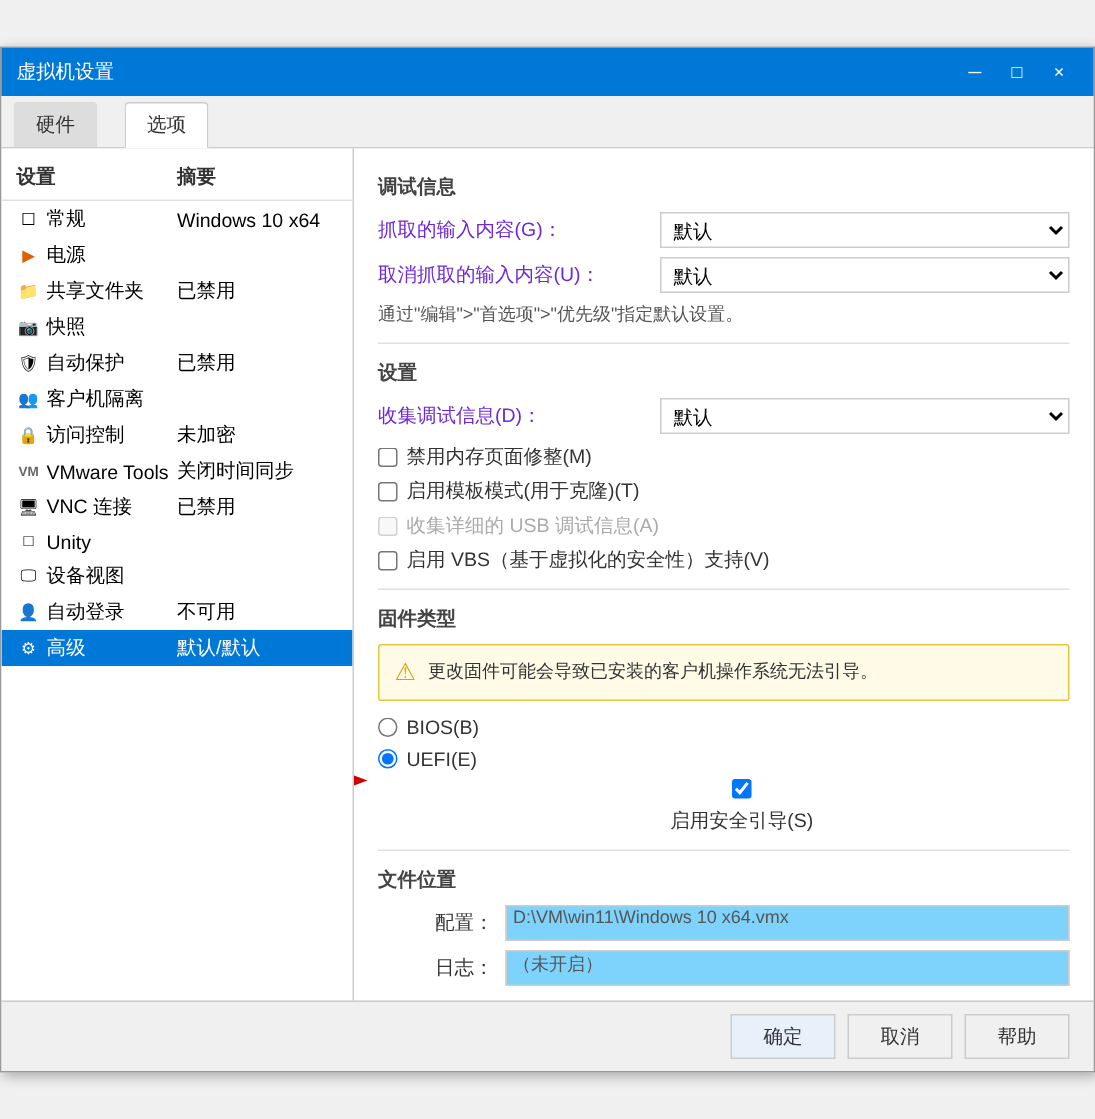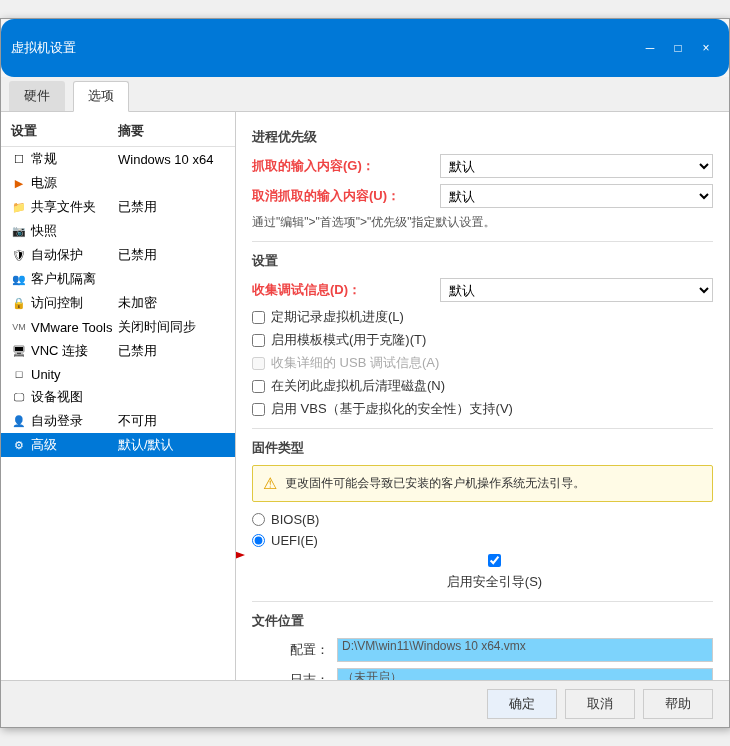--- a/index.html
+++ b/index.html
@@ -16,12 +16,11 @@
     .title-bar {
       background: #0078d7;
       color: white;
-      padding: 19px 10px;
+      padding: 6px 10px;
       display: flex;
       justify-content: space-between;
       align-items: center;
       user-select: none;
-      border-radius: 13px;
     }
 
     .title-bar-title { font-size: 13px; }

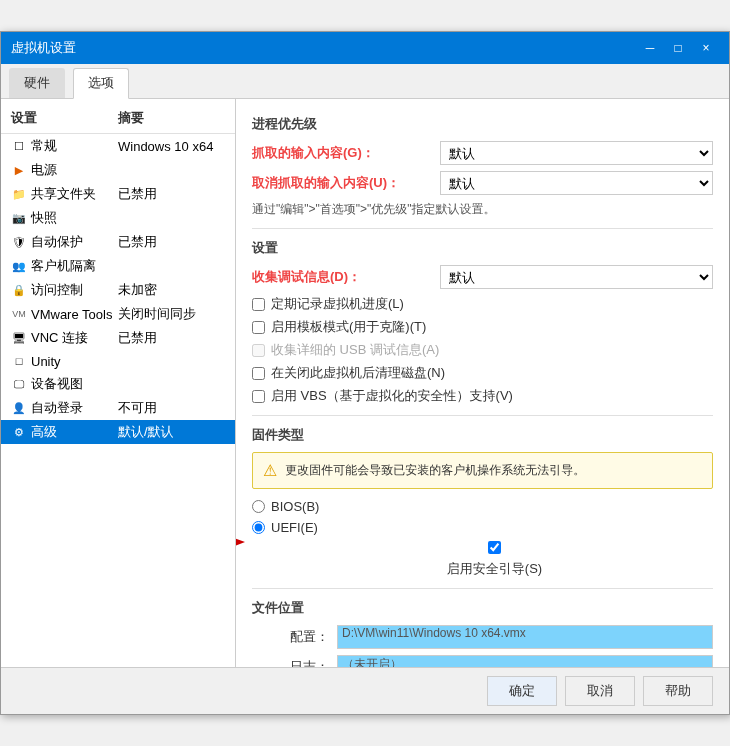--- a/index.html
+++ b/index.html
@@ -48,7 +48,7 @@
       padding: 5px 14px;
       cursor: pointer;
       border: 1px solid transparent;
-      margin-right: 8px;
+      margin-right: 18px;
       background: #ddd;
       border-radius: 3px 3px 0 0;
       color: #333;

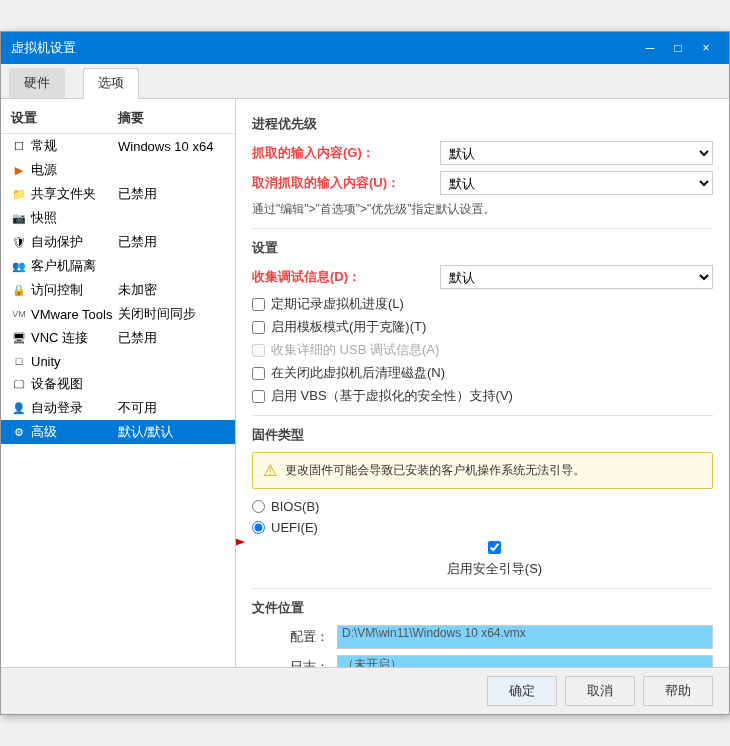--- a/index.html
+++ b/index.html
@@ -391,7 +391,7 @@
 
     <div class="right-panel">
 
-      <div class="section-title">进程优先级</div>
+      <div class="section-title">调试信息</div>
 
       <div class="form-row">
         <span class="form-label">抓取的输入内容(G)：</span>

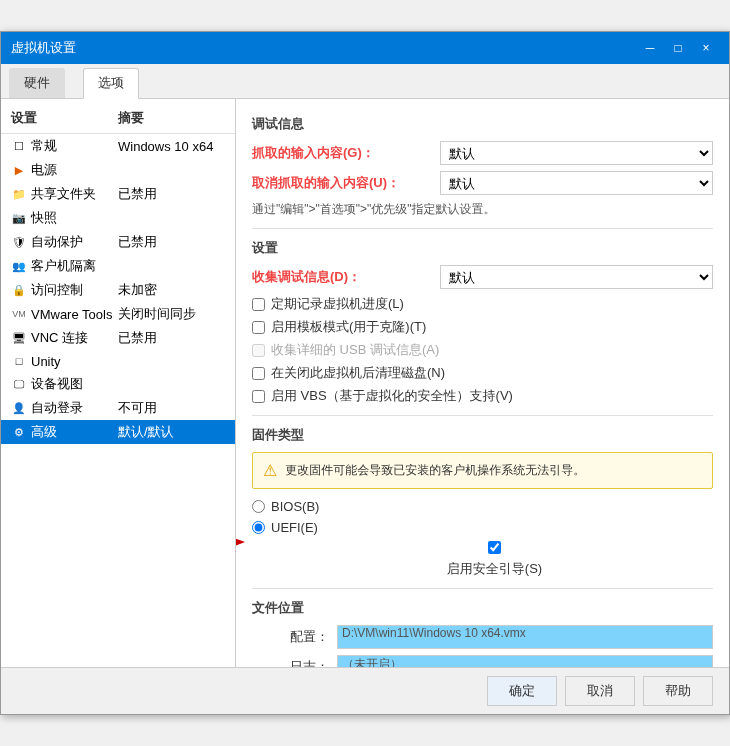--- a/index.html
+++ b/index.html
@@ -133,8 +133,7 @@
 
     .form-label {
       min-width: 180px;
-      color: #ef4444;
-      font-weight: bold;
+      color: #6d28d9;
     }
 
     .form-select {

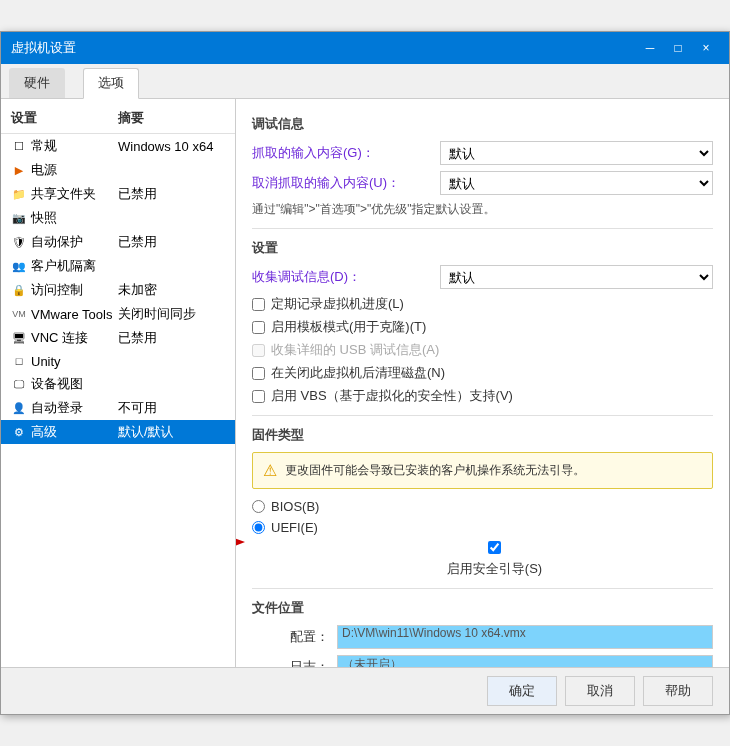--- a/index.html
+++ b/index.html
@@ -431,6 +431,10 @@
       </div>
 
       <div class="checkbox-row">
+        <input type="checkbox" id="cb1" style="">
+        <label for="cb1">禁用内存页面修整(M)</label>
+      </div>
+      <div class="checkbox-row">
         <input type="checkbox" id="cb2" style="">
         <label for="cb2">定期记录虚拟机进度(L)</label>
       </div>

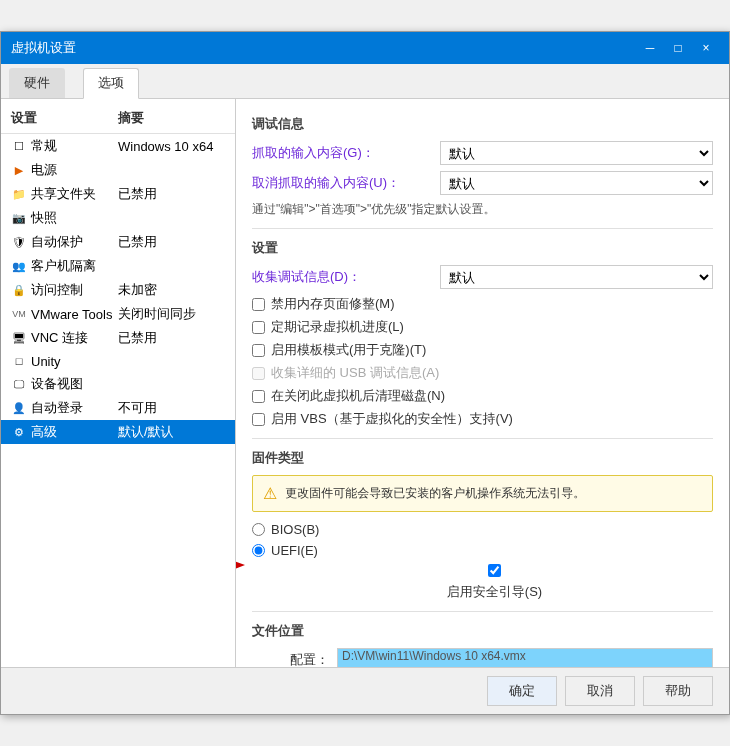--- a/index.html
+++ b/index.html
@@ -341,7 +341,7 @@
 
       <div class="left-item">
         <div class="left-item-name">
-          <span class="item-icon" style="font-size:9px;font-weight:normal;color:#666;">VM</span>
+          <span class="item-icon" style="font-size:9px;font-weight:bold;color:#666;">VM</span>
           <span>VMware Tools</span>
         </div>
         <span>关闭时间同步</span>

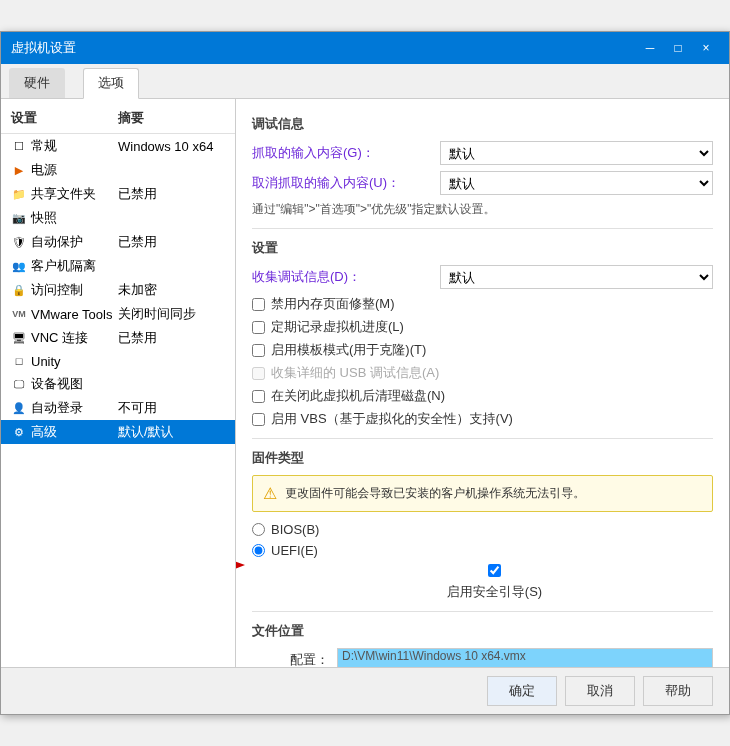--- a/index.html
+++ b/index.html
@@ -435,10 +435,6 @@
         <label for="cb1">禁用内存页面修整(M)</label>
       </div>
       <div class="checkbox-row">
-        <input type="checkbox" id="cb2" style="">
-        <label for="cb2">定期记录虚拟机进度(L)</label>
-      </div>
-      <div class="checkbox-row">
         <input type="checkbox" id="cb3" style="">
         <label for="cb3">启用模板模式(用于克隆)(T)</label>
       </div>

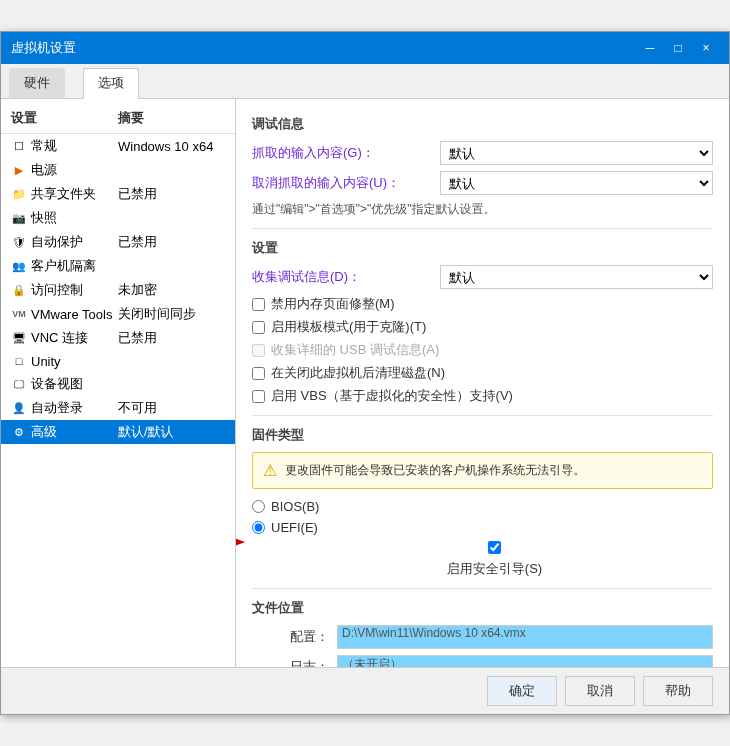--- a/index.html
+++ b/index.html
@@ -443,10 +443,6 @@
         <label for="cb4">收集详细的 USB 调试信息(A)</label>
       </div>
       <div class="checkbox-row">
-        <input type="checkbox" id="cb5" style="">
-        <label for="cb5">在关闭此虚拟机后清理磁盘(N)</label>
-      </div>
-      <div class="checkbox-row">
         <input type="checkbox" id="cb6" style="">
         <label for="cb6">启用 VBS（基于虚拟化的安全性）支持(V)</label>
       </div>

